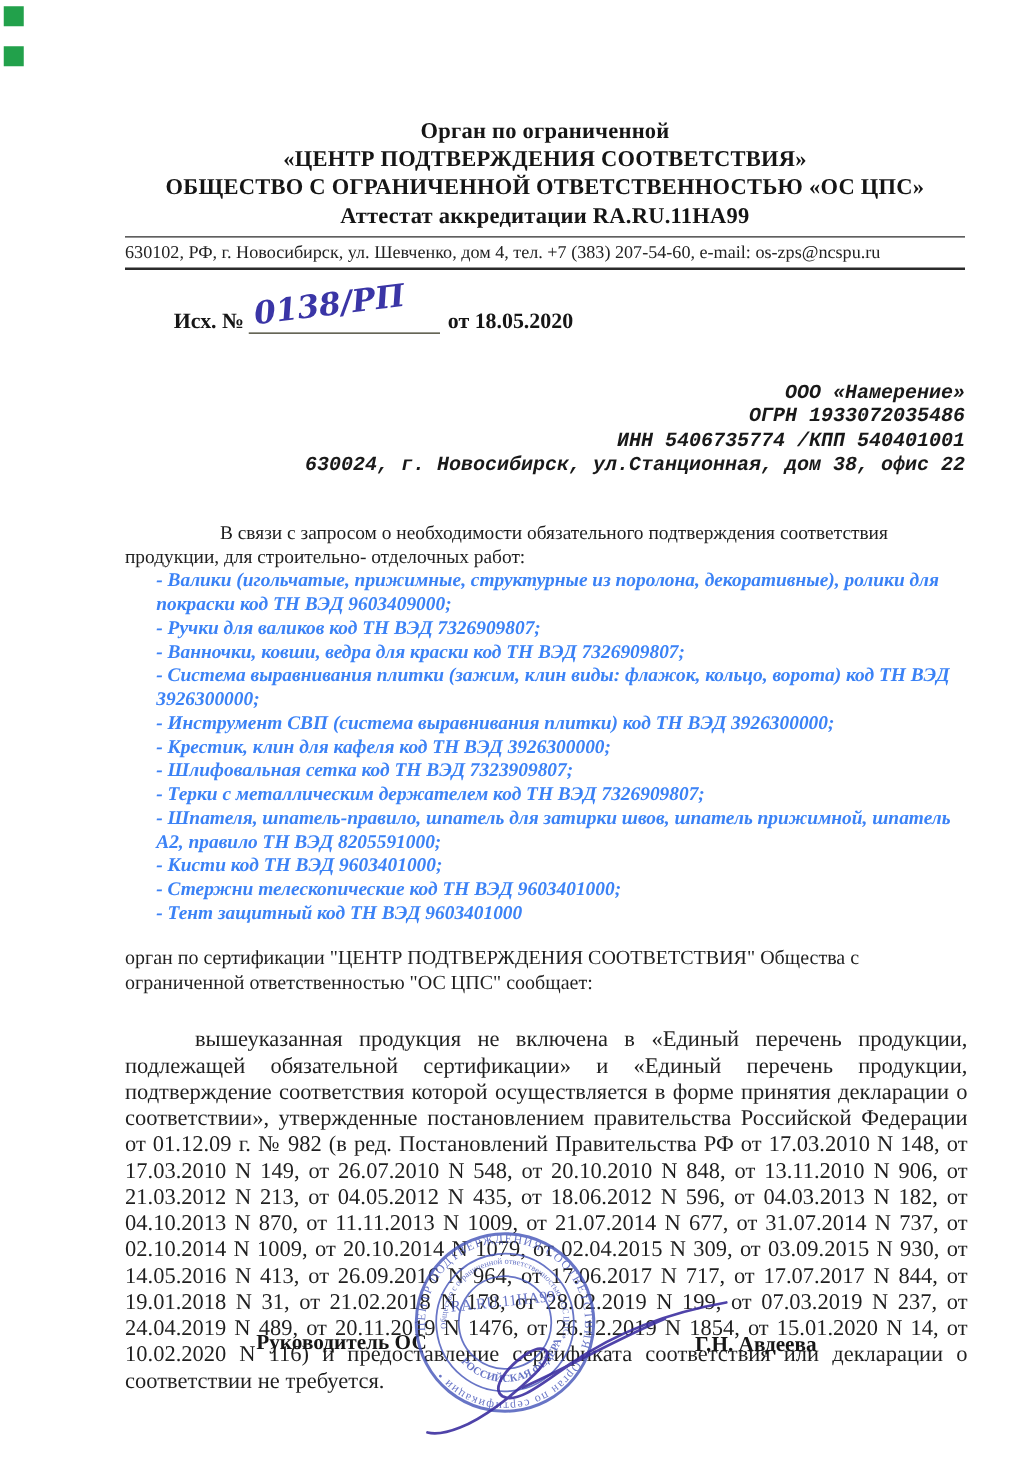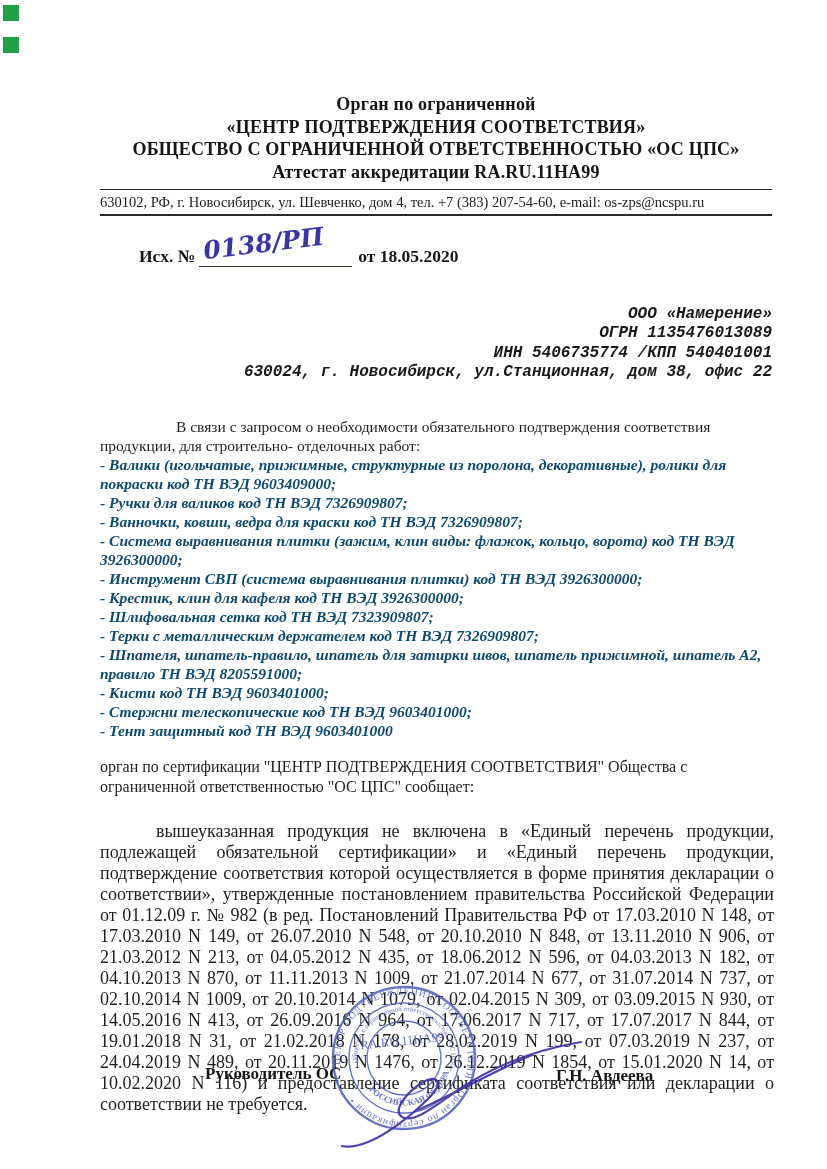--- a/index.html
+++ b/index.html
@@ -75,7 +75,7 @@
 
   <div class="abs addressee">
     <div>ООО «Намерение»</div>
-    <div>ОГРН 1135476013089</div>
+    <div>ОГРН 1933072035486</div>
     <div>ИНН 5406735774 /КПП 540401001</div>
     <div>630024, г. Новосибирск, ул.Станционная, дом 38, офис 22</div>
   </div>

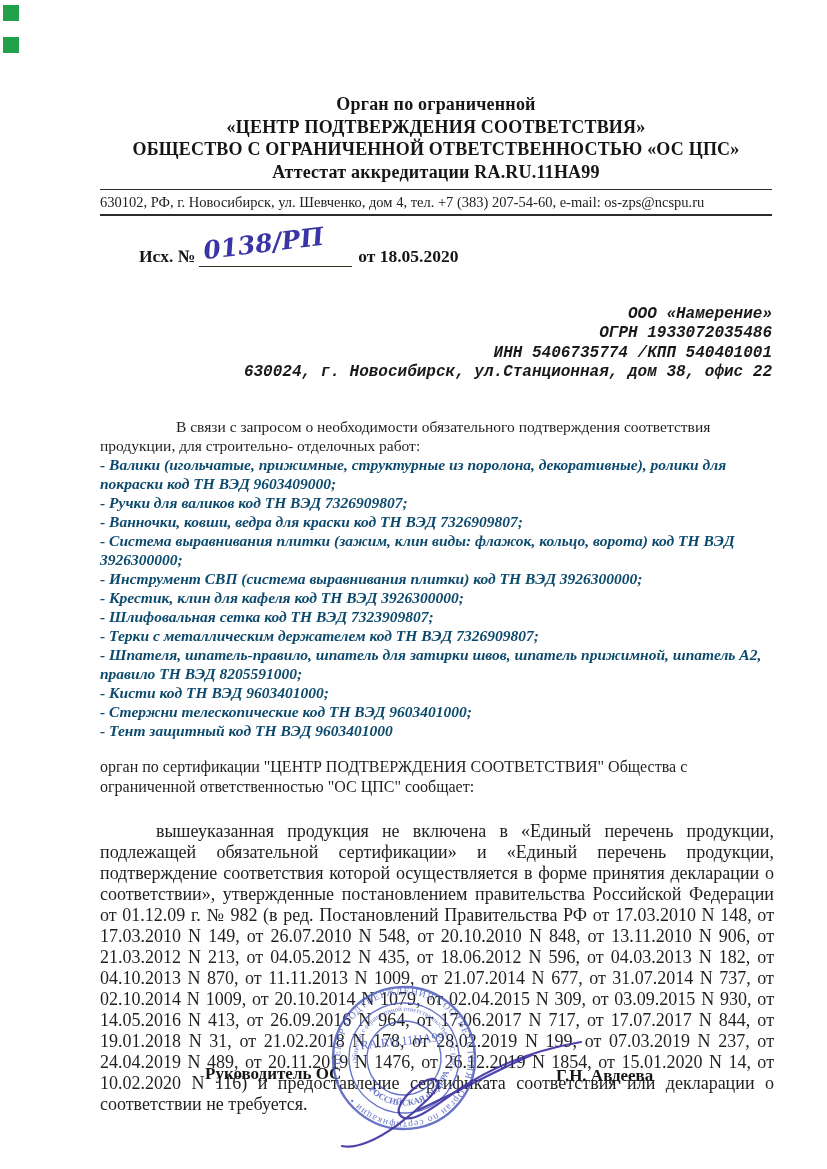--- a/index.html
+++ b/index.html
@@ -40,7 +40,7 @@
   }
   .bodytext { left:100px; top:417px; width:676px; font-size:15.5px; line-height:19px; }
   .indent1 { text-indent:76px; }
-  .products { font-weight:bold; font-style:italic; font-size:15.5px; line-height:19px; color:#0c4a6e; }
+  .products { font-weight:bold; font-style:italic; font-size:15.5px; line-height:19px; color:#3b82f6;margin-left:25px; }
   .statement { left:100px; top:757px; width:674px; font-size:16px; line-height:20px; }
   .conclusion {
     left:100px; top:821px; width:674px; font-size:18px; line-height:21px;

